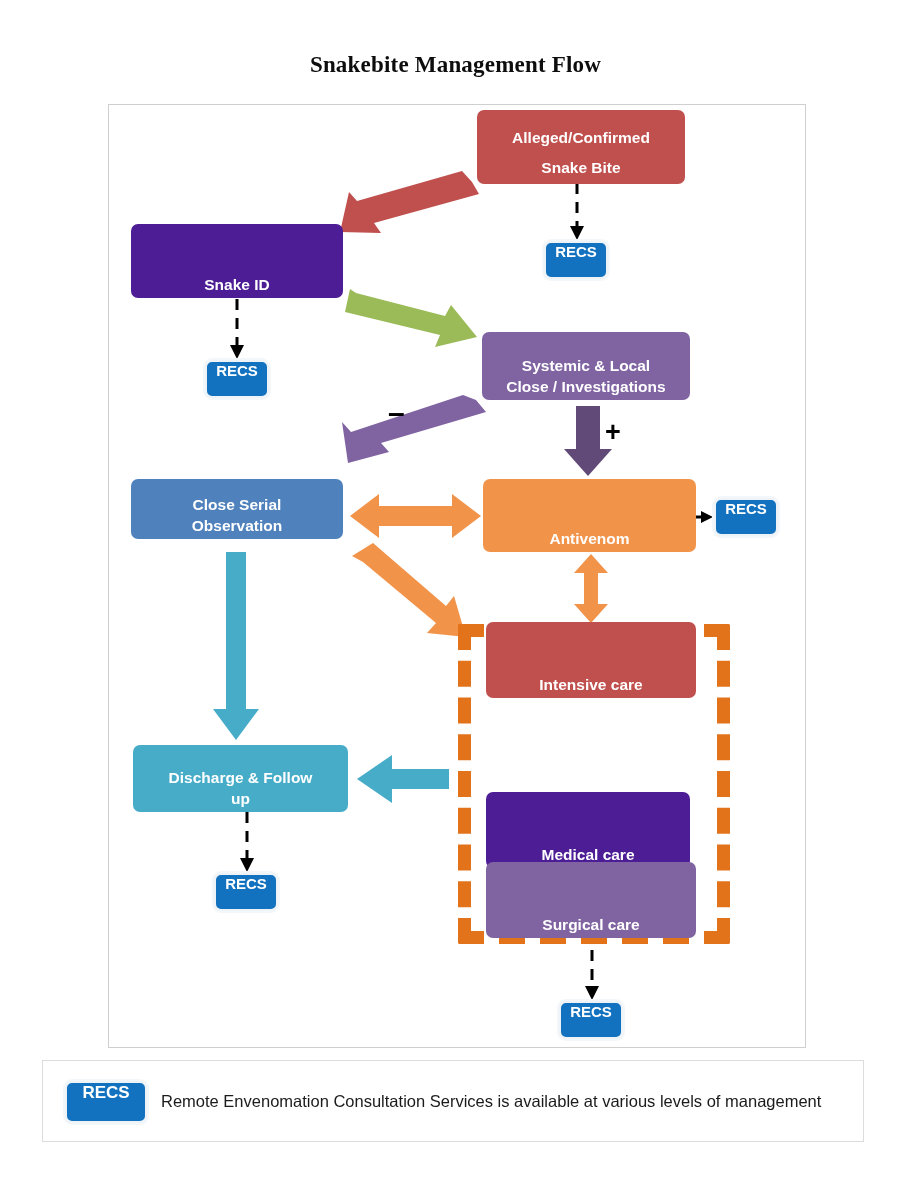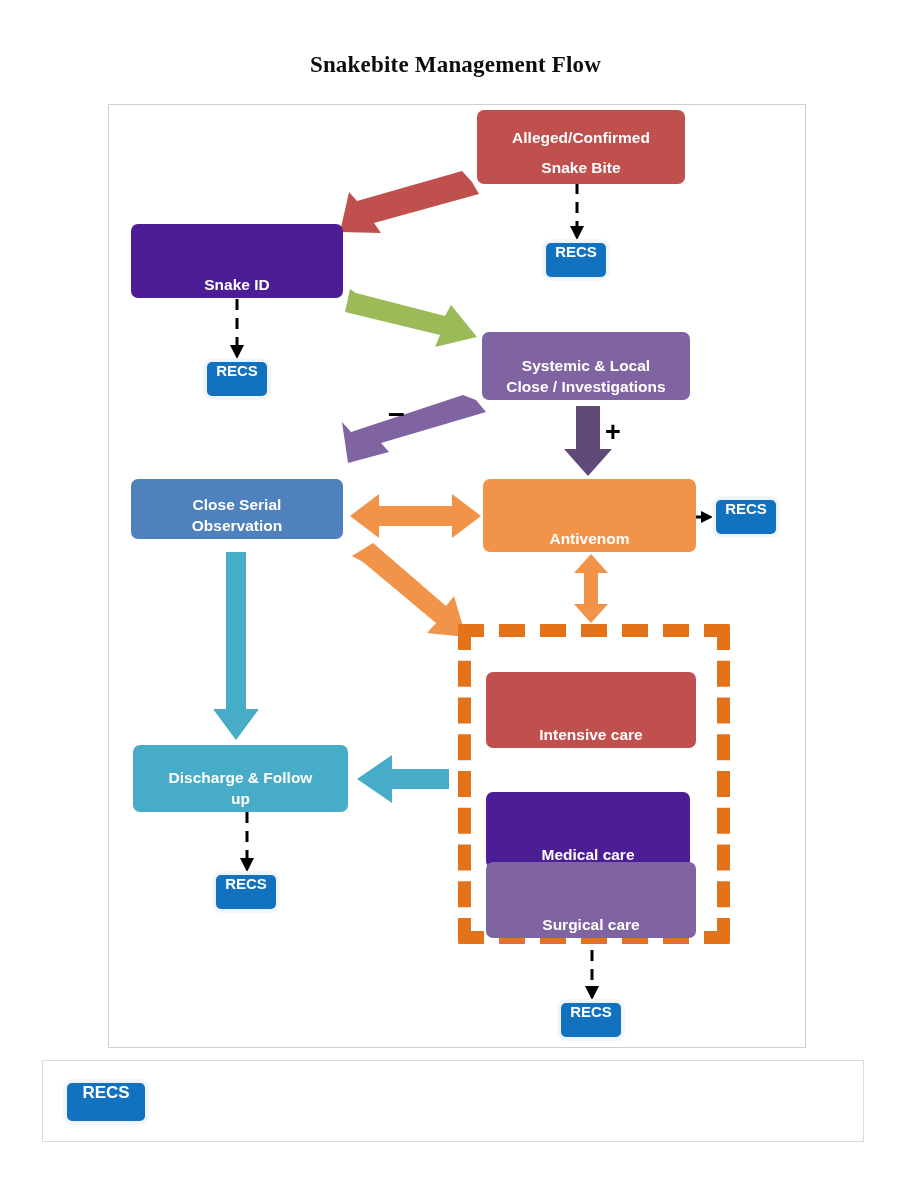--- a/index.html
+++ b/index.html
@@ -183,7 +183,7 @@
 
 <div class="care-group"></div>
 
-<div class="node c-red" style="left:486px;top:672px;width:210px;height:76px;">
+<div class="node c-red" style="left:486px;top:622px;width:210px;height:76px;">
   <span>Intensive care</span>
 </div>
 

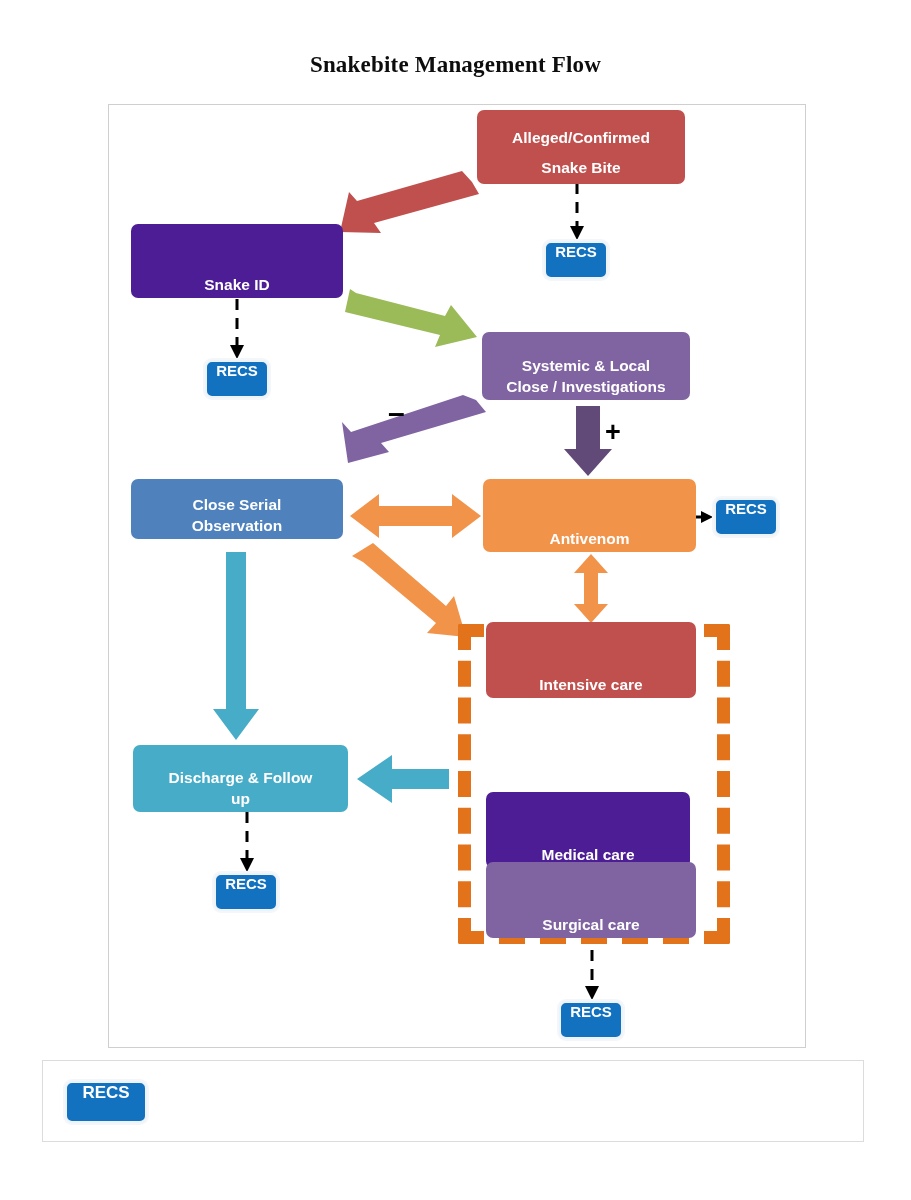--- a/index.html
+++ b/index.html
@@ -227,6 +227,7 @@
   <div class="recs">
     <span>RECS</span>
   </div>
+  <div class="legend-text">Remote Envenomation Consultation Services is available at various levels of management</div>
 </div>
 
 </body></html>

